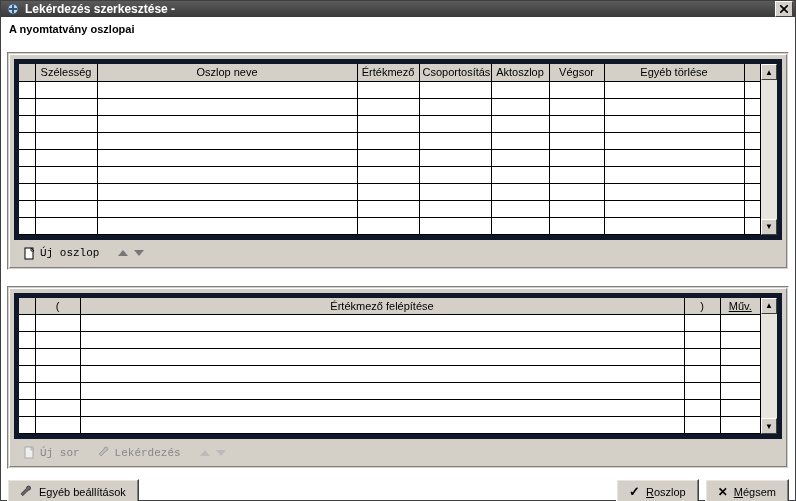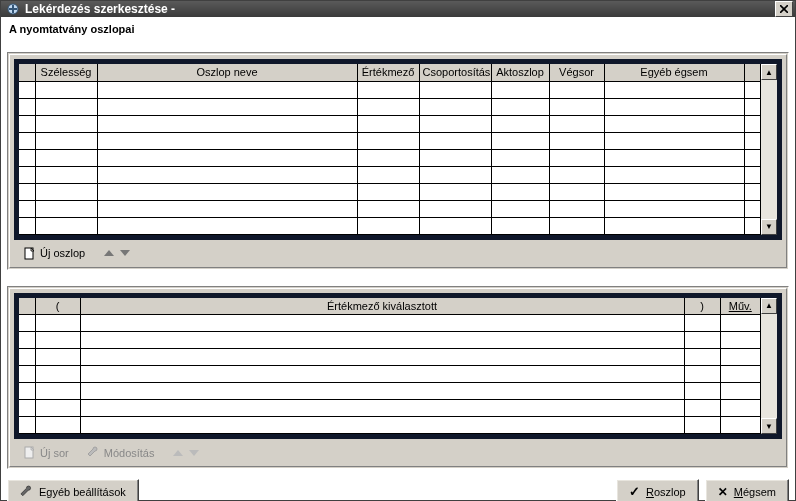--- a/index.html
+++ b/index.html
@@ -237,7 +237,7 @@
               <th>Csoportosítás</th>
               <th>Aktoszlop</th>
               <th>Végsor</th>
-              <th>Egyéb égsem</th>
+              <th>Egyéb törlése</th>
               <th></th>
             </tr>
             <tr>

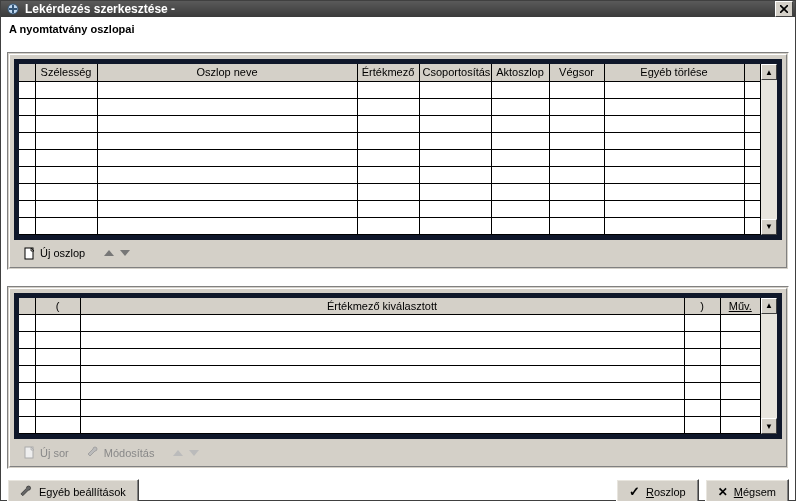--- a/index.html
+++ b/index.html
@@ -143,6 +143,7 @@
     cursor: pointer;
     font-size: 11px;
     color: #000;
+    font-family: Liberation Mono, monospace;
   }
   .tool-btn.disabled { color: #888; cursor: default; }
   .tool-icon {

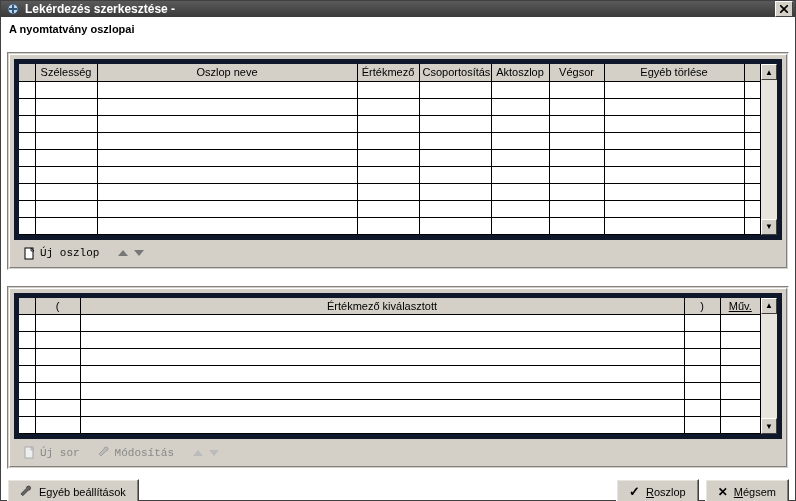--- a/index.html
+++ b/index.html
@@ -381,7 +381,7 @@
                 <tr>
               <th></th>
               <th>(</th>
-              <th>Értékmező kiválasztott</th>
+              <th>Értékmező felépítése</th>
               <th>)</th>
               <th>Műv.</th>
             </tr>

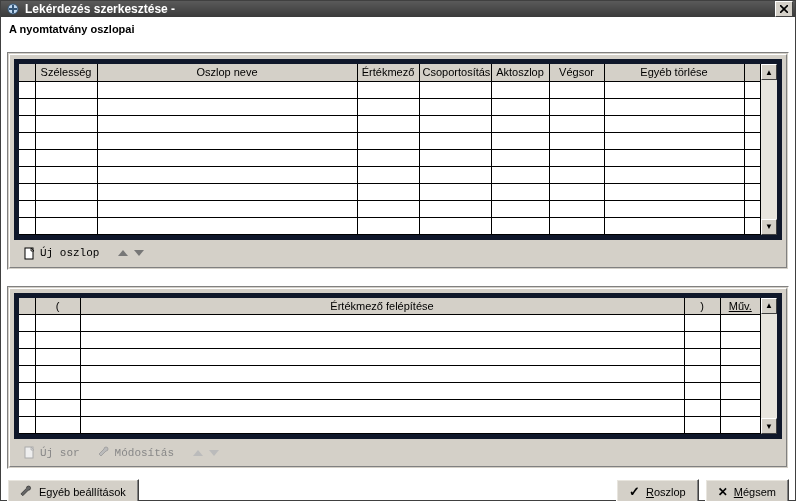--- a/index.html
+++ b/index.html
@@ -458,7 +458,7 @@
                   <path d="M3 10 L8 5 A2 2 0 1 0 6 3 L1 8 Z" fill="#bbb" stroke="#999" stroke-width="0.8"></path>
                 </svg>
             </span>
-            <span>Módosítás</span>
+            <span>Lekérdezés</span>
           </span>
           <span class="arrow-btns">
             <span class="arrow-up" style="border-bottom-color:#bbb"></span>

